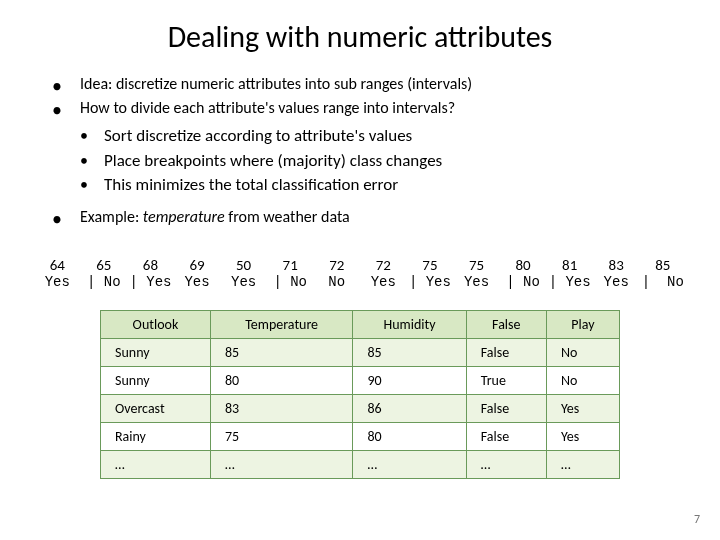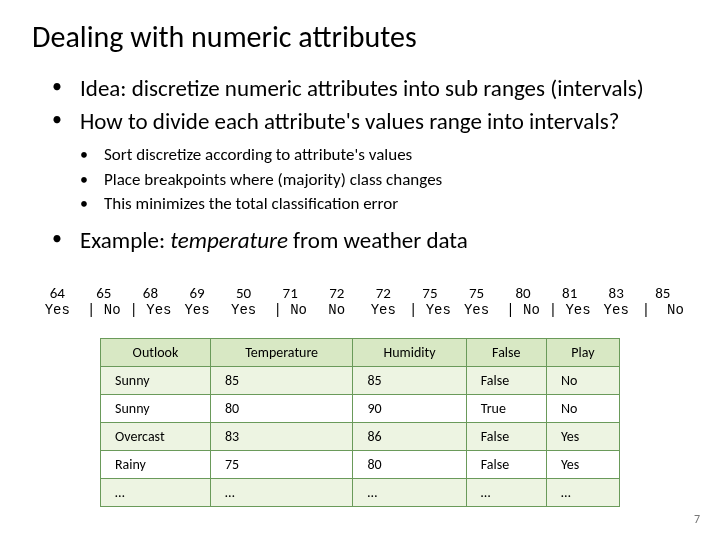--- a/index.html
+++ b/index.html
@@ -14,6 +14,7 @@
   h1 {
     font-weight: 400;
     font-size: 30px;
+    text-align: center;
     margin-bottom: 18px;
   }
   ul.main { list-style: none; padding-left: 20px; }

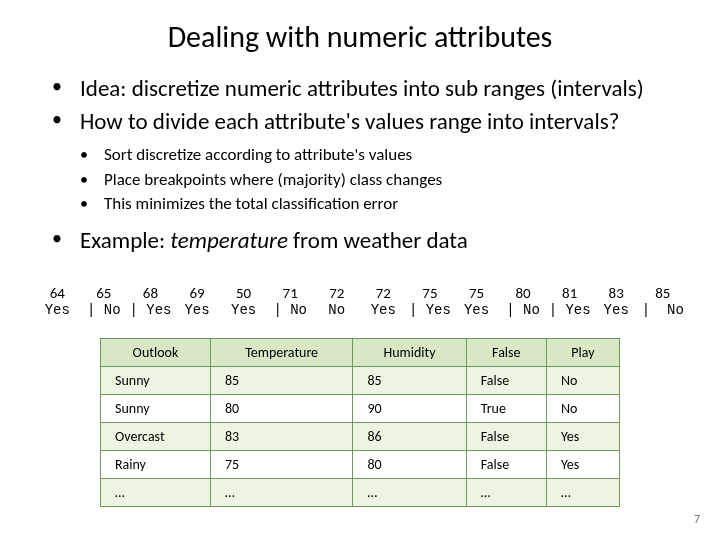--- a/index.html
+++ b/index.html
@@ -19,7 +19,7 @@
   }
   ul.main { list-style: none; padding-left: 20px; }
   ul.main > li {
-    font-size: 23px;
+    font-size: 16px;
     line-height: 1.35;
     position: relative;
     padding-left: 28px;

